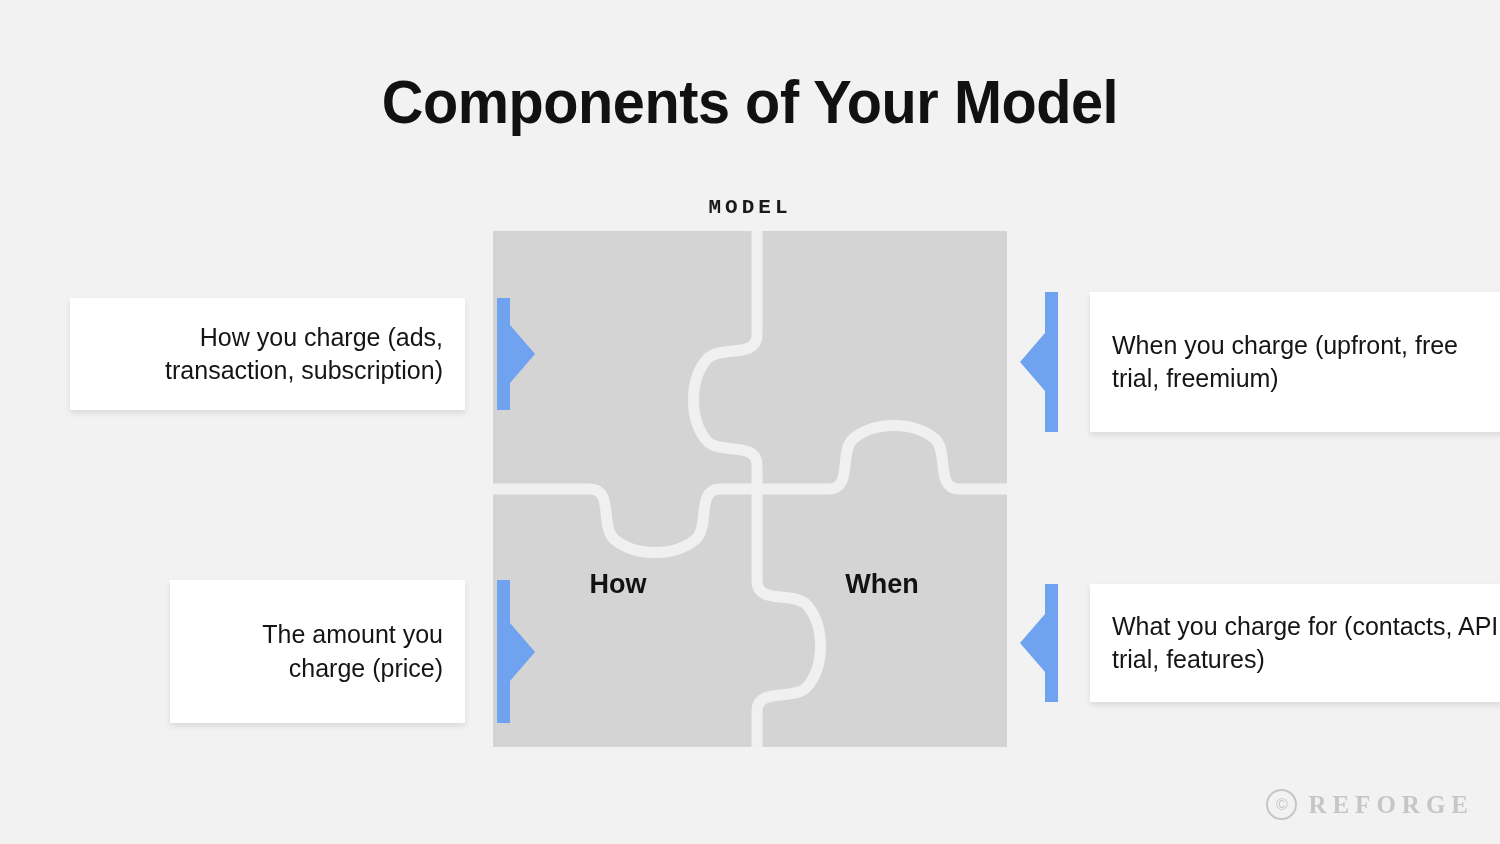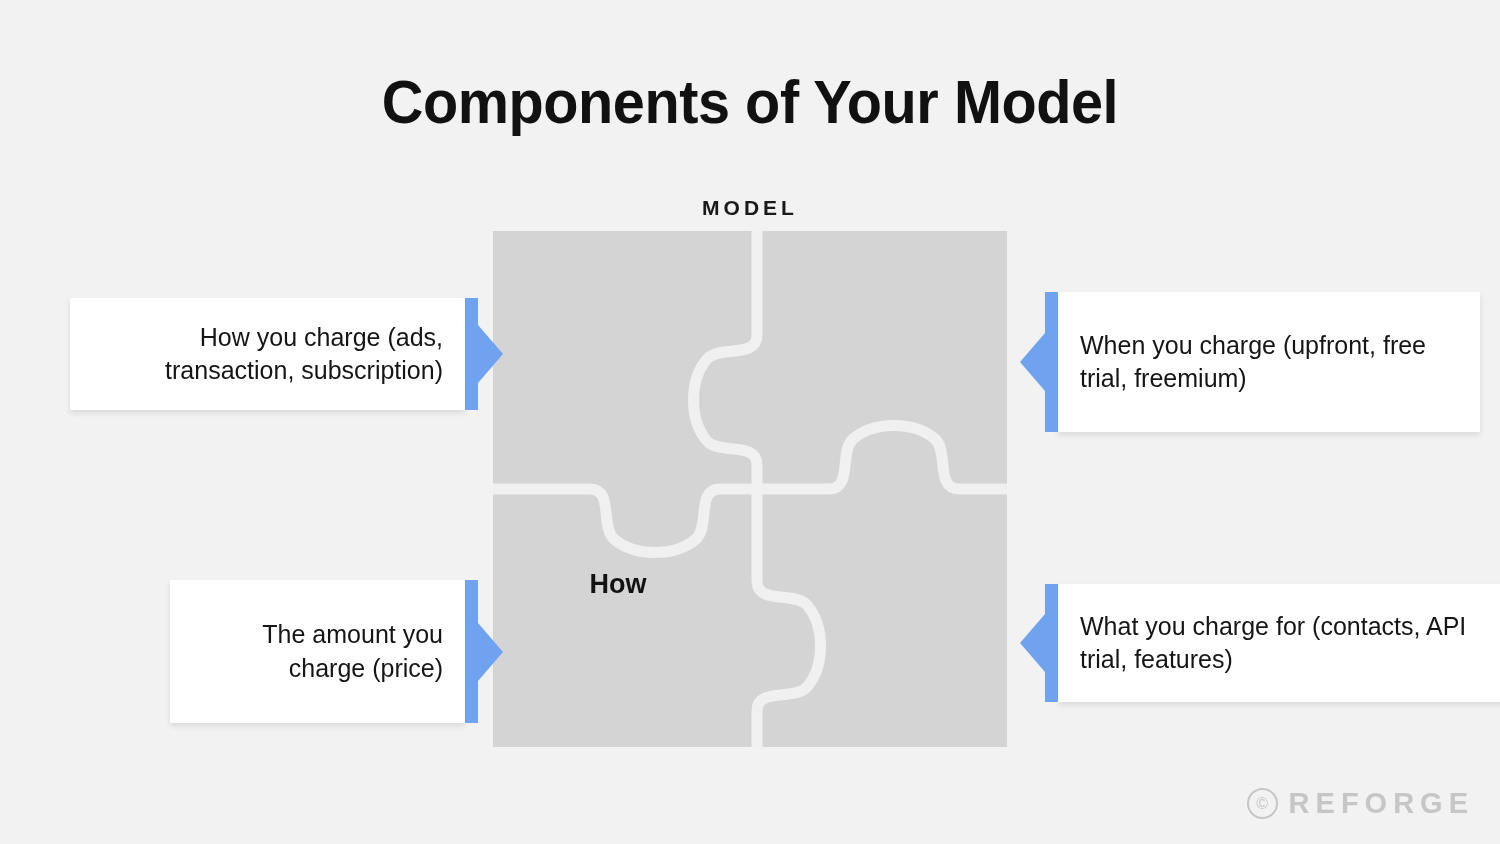--- a/index.html
+++ b/index.html
@@ -35,6 +35,7 @@
     font-size:21px;font-weight:bold;
     letter-spacing:4px;
     color:#1a1a1a;
+    font-family:Liberation Mono, monospace;
   }
 
   

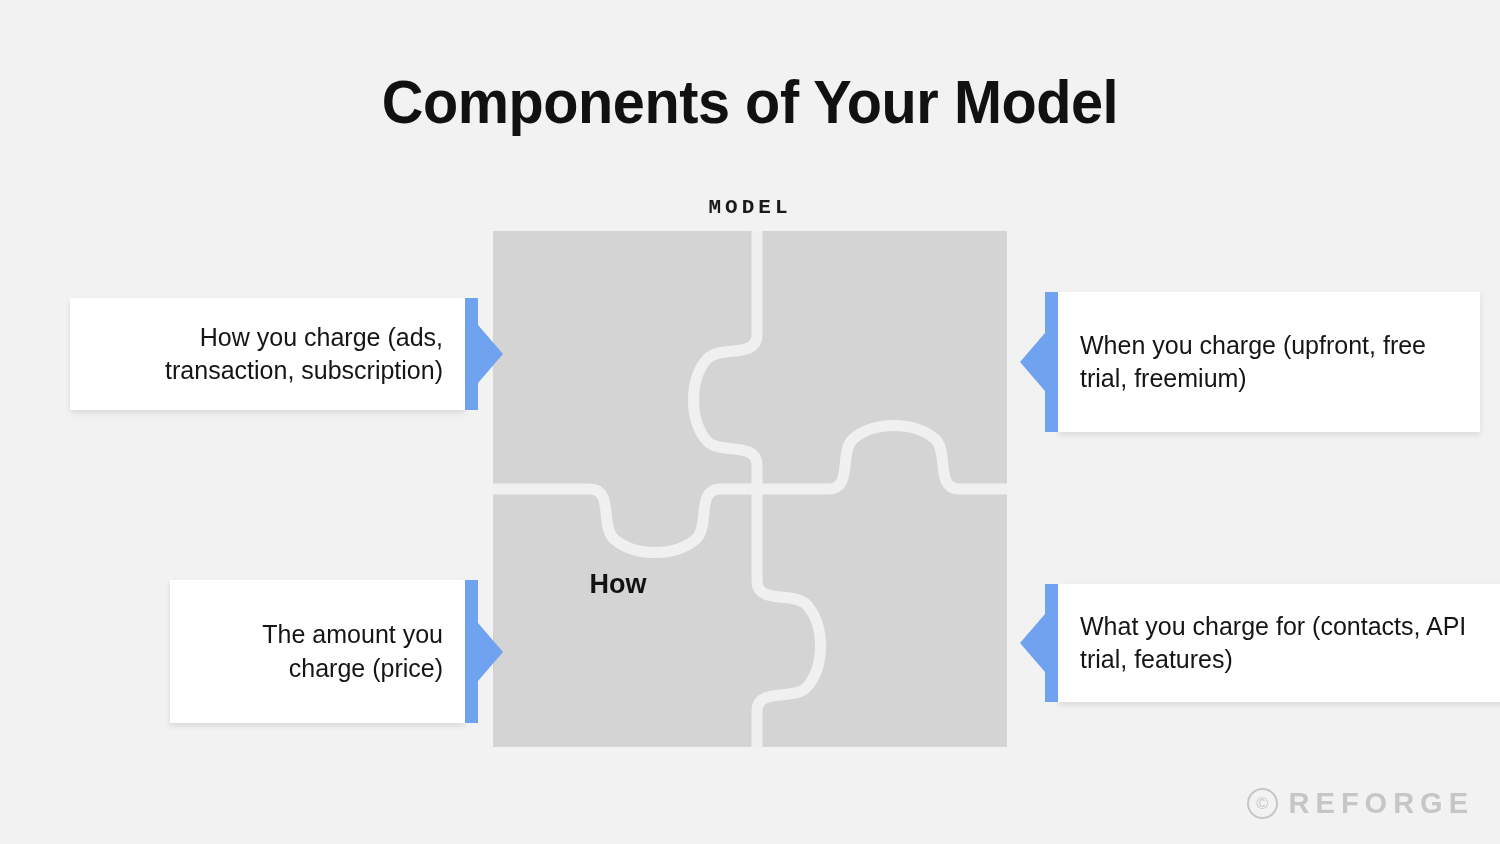--- a/index.html
+++ b/index.html
@@ -56,7 +56,7 @@
   #label-when  {left:264px;top:338px; width:250px;}
 
   
-  .callout{position:absolute;display:flex;align-items:stretch;}
+  .callout{position:absolute;display:flex;align-items:stretch;gap:32px;}
   .callout .box{
     background:#ffffff;
     box-shadow:0 3px 6px rgba(0,0,0,0.10);

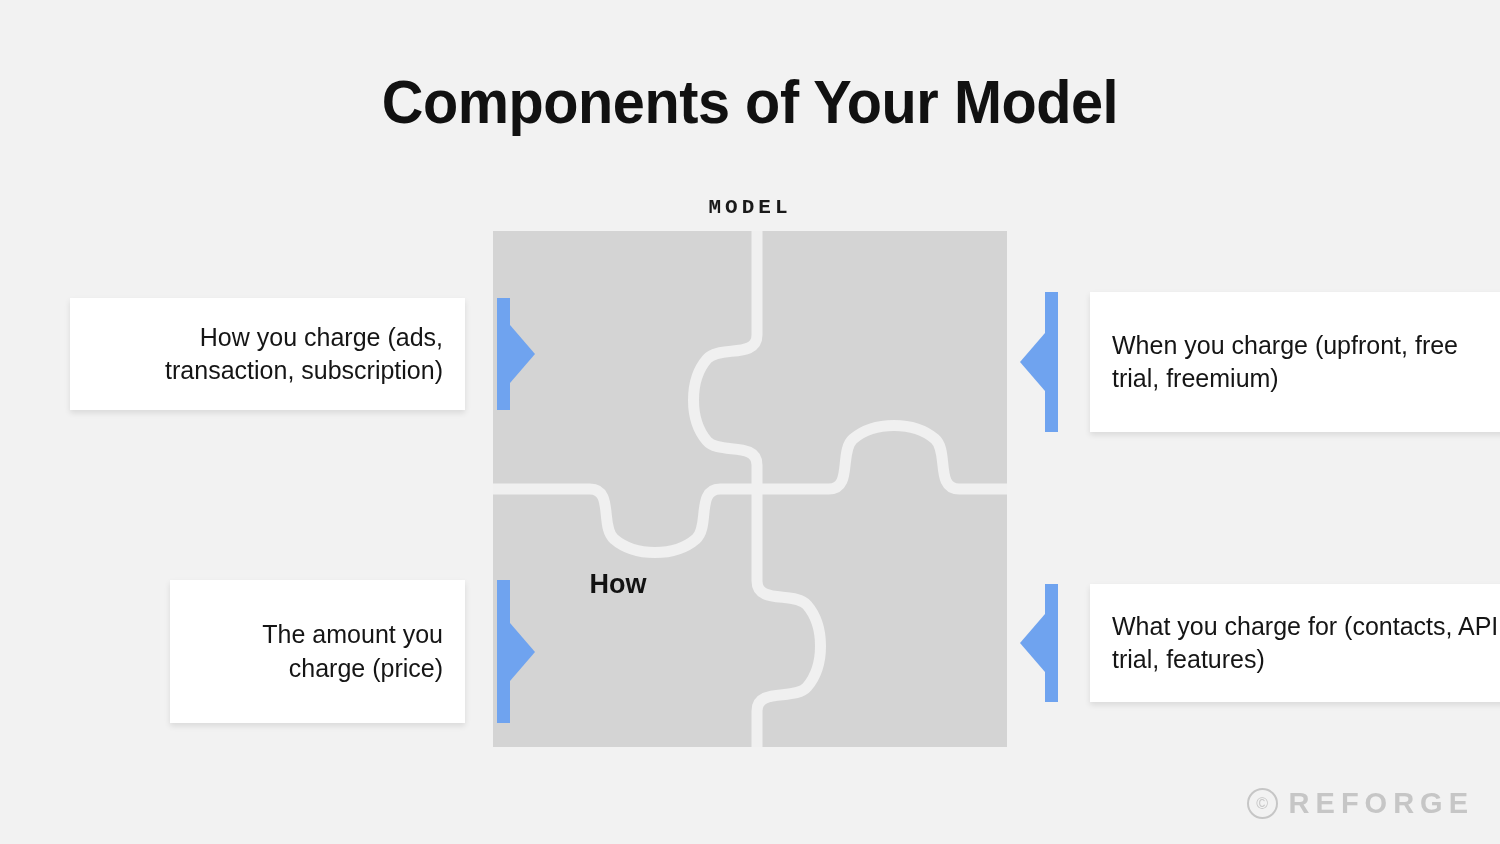--- a/index.html
+++ b/index.html
@@ -173,6 +173,7 @@
     </svg>
 
     <div class="piece-label" id="label-how">How</div>
+    <div class="piece-label" id="label-when">When</div>
 
   </div>
 

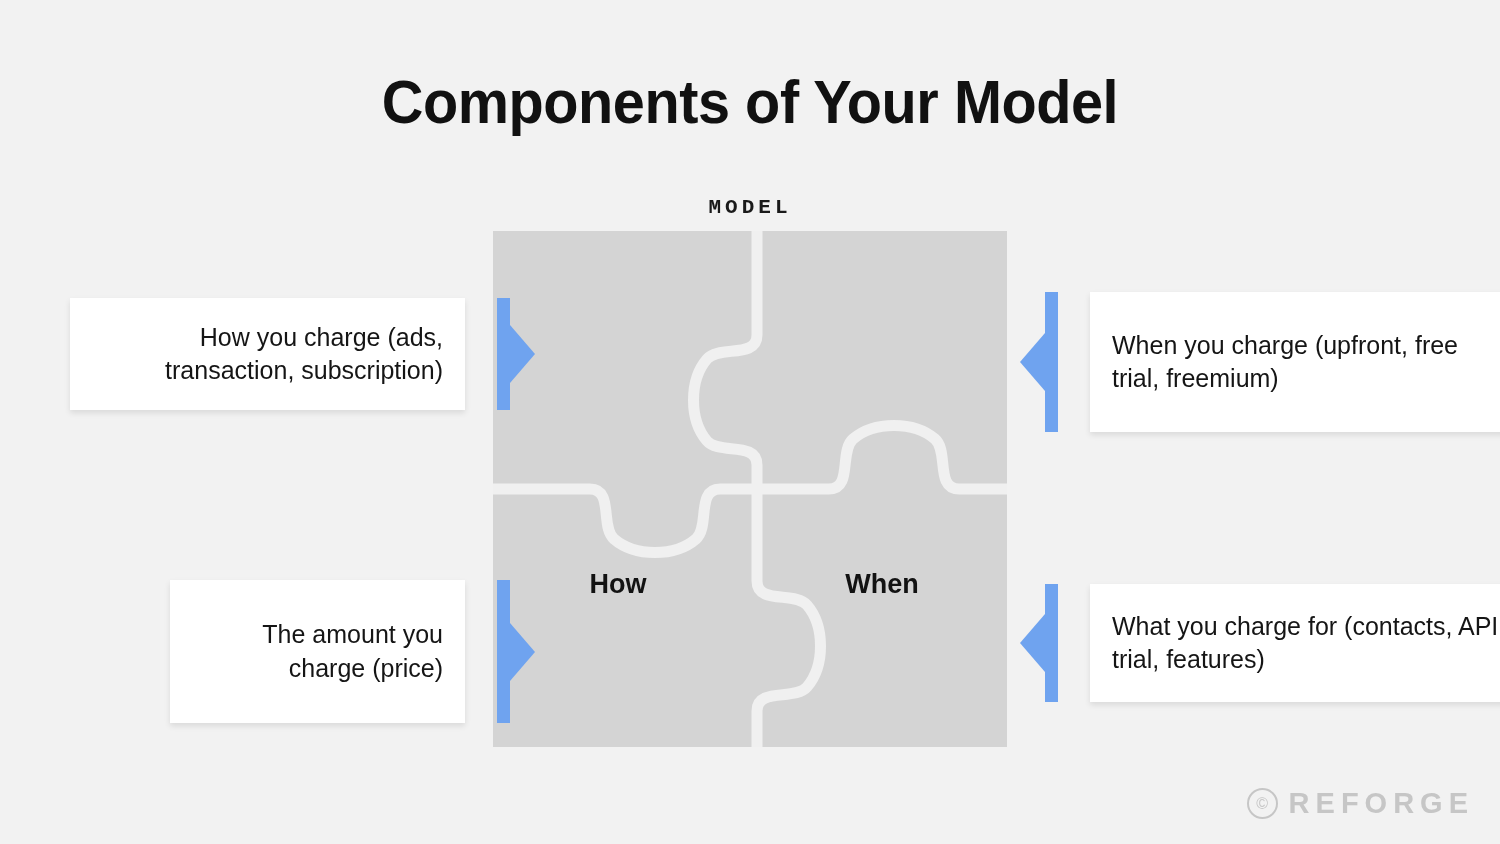--- a/index.html
+++ b/index.html
@@ -123,7 +123,7 @@
     font-size:16px;font-weight:normal;line-height:1;
   }
   #reforge .wordmark{
-    font-size:29px;font-weight:bold;letter-spacing:6px;
+    font-size:25px;font-weight:bold;letter-spacing:6px;font-family:Liberation Serif, serif;
   }
 </style>
 </head>

